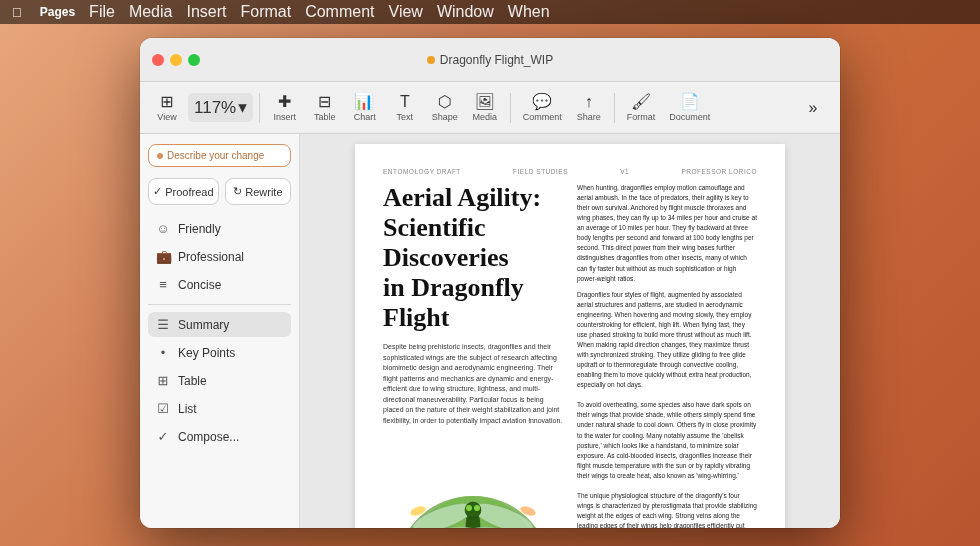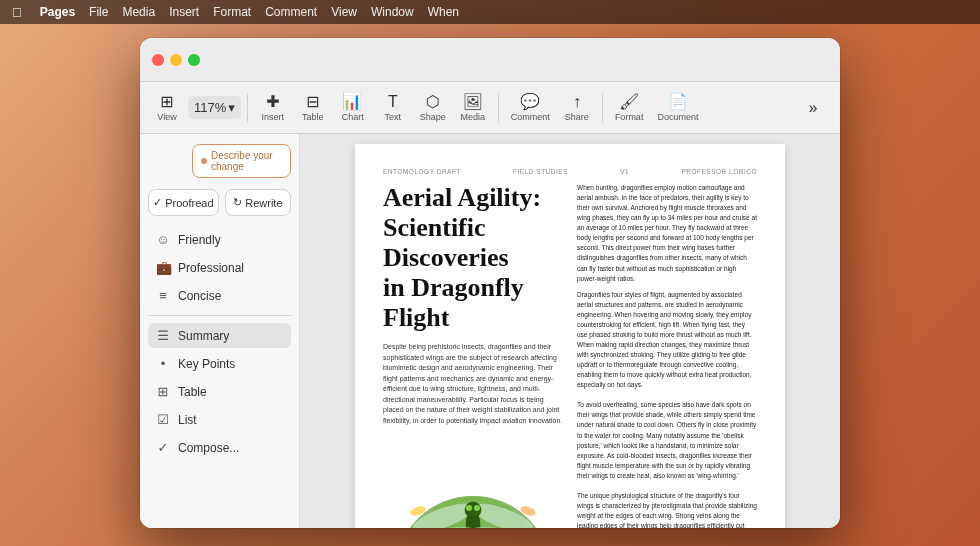--- a/index.html
+++ b/index.html
@@ -35,7 +35,7 @@
       font-weight: 600;
     }
     .menubar-item {
-      font-size: 12px;
+      font-size: 16px;
       color: rgba(255,255,255,0.9);
     }
 

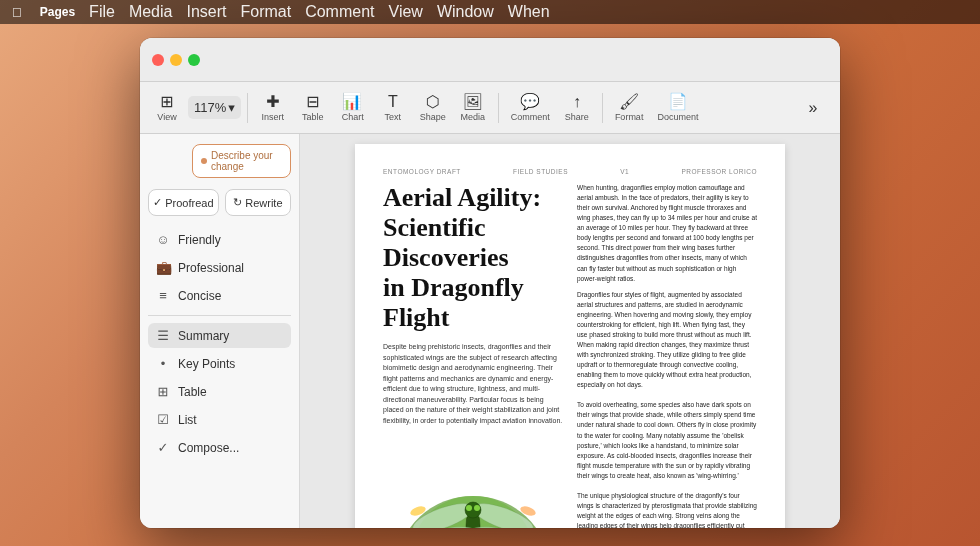--- a/index.html
+++ b/index.html
@@ -296,6 +296,10 @@
       <div class="traffic-light tl-minimize"></div>
       <div class="traffic-light tl-maximize"></div>
     </div>
+    <div class="window-title">
+      <div class="doc-dot"></div>
+      <span>Dragonfly Flight_WIP</span>
+    </div>
   </div>
 
   <div class="toolbar">

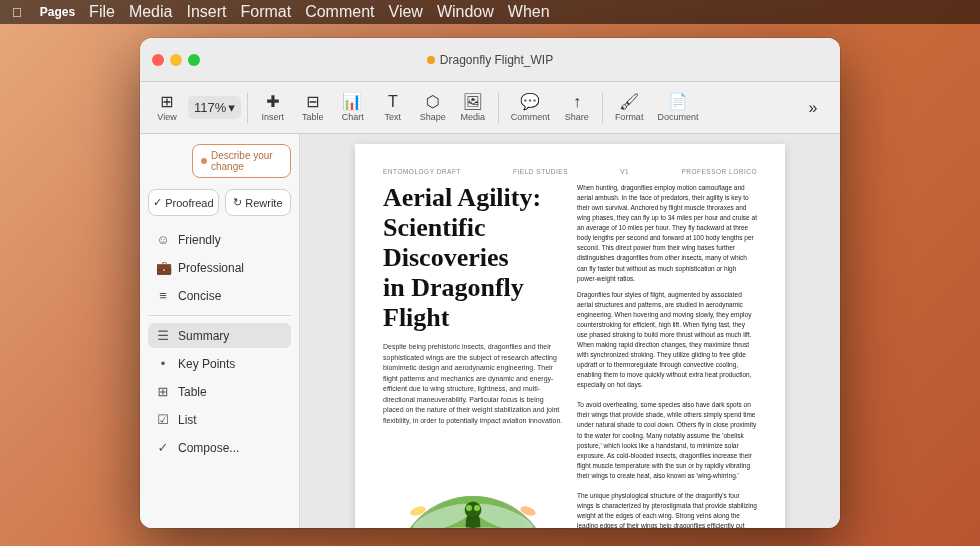--- a/index.html
+++ b/index.html
@@ -137,7 +137,7 @@
       display: flex;
       align-items: center;
       gap: 2px;
-      font-size: 13px;
+      font-size: 17px;
       color: #333;
       padding: 4px 6px;
       background: rgba(0,0,0,0.05);

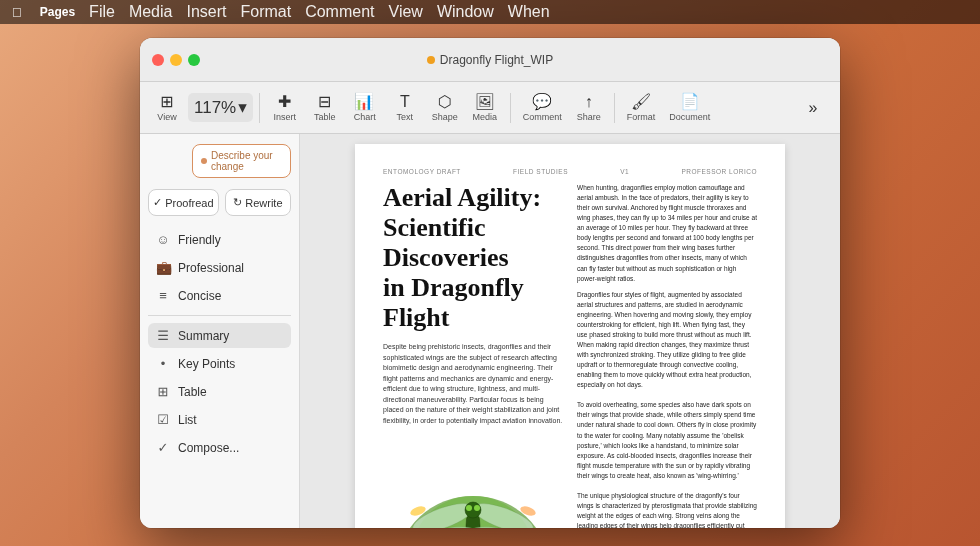--- a/index.html
+++ b/index.html
@@ -173,7 +173,6 @@
       display: flex;
       align-items: center;
       gap: 4px;
-      margin-left: 44px;
     }
     .describe-dot {
       width: 6px;

